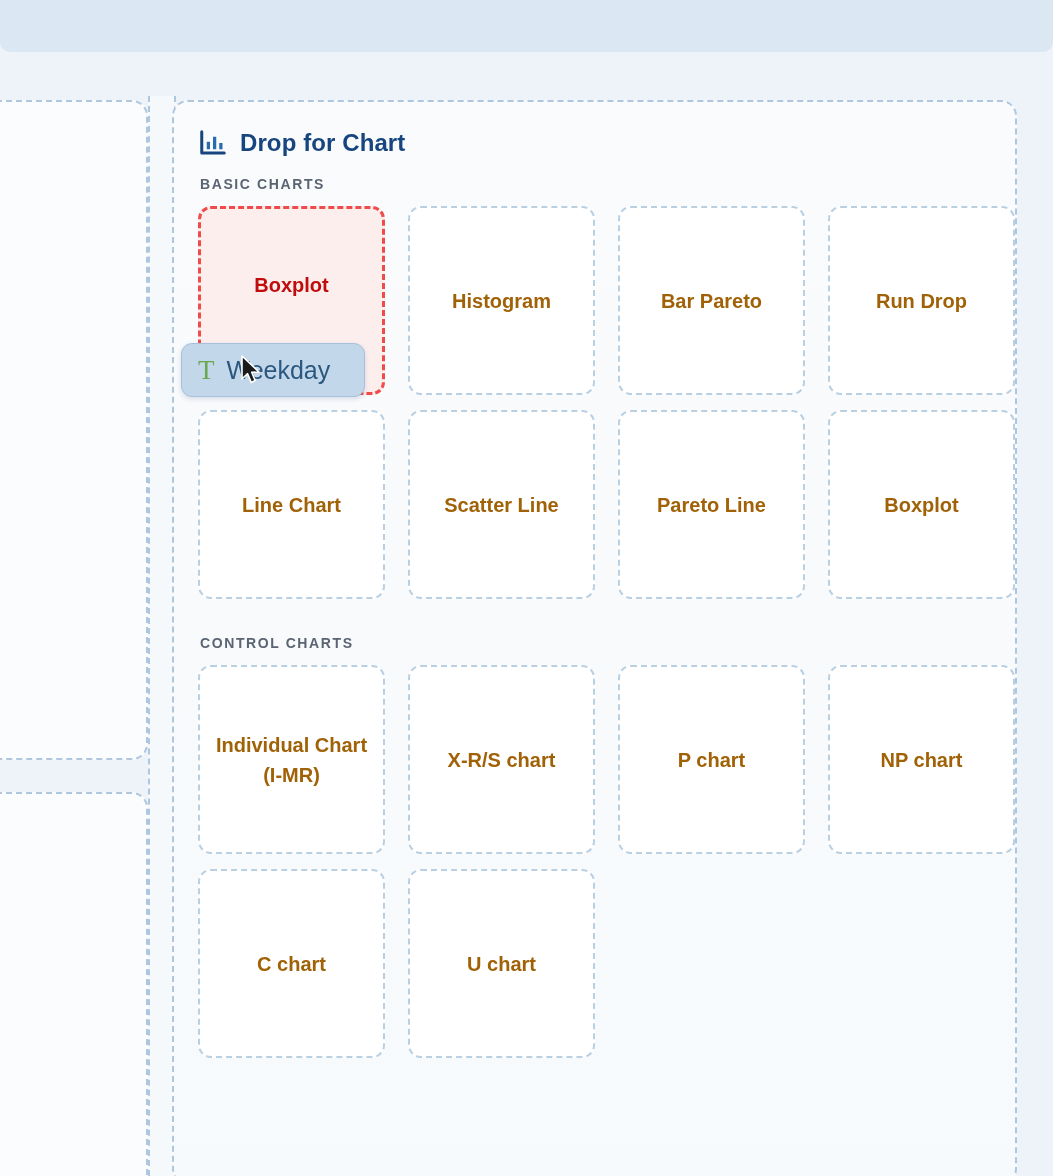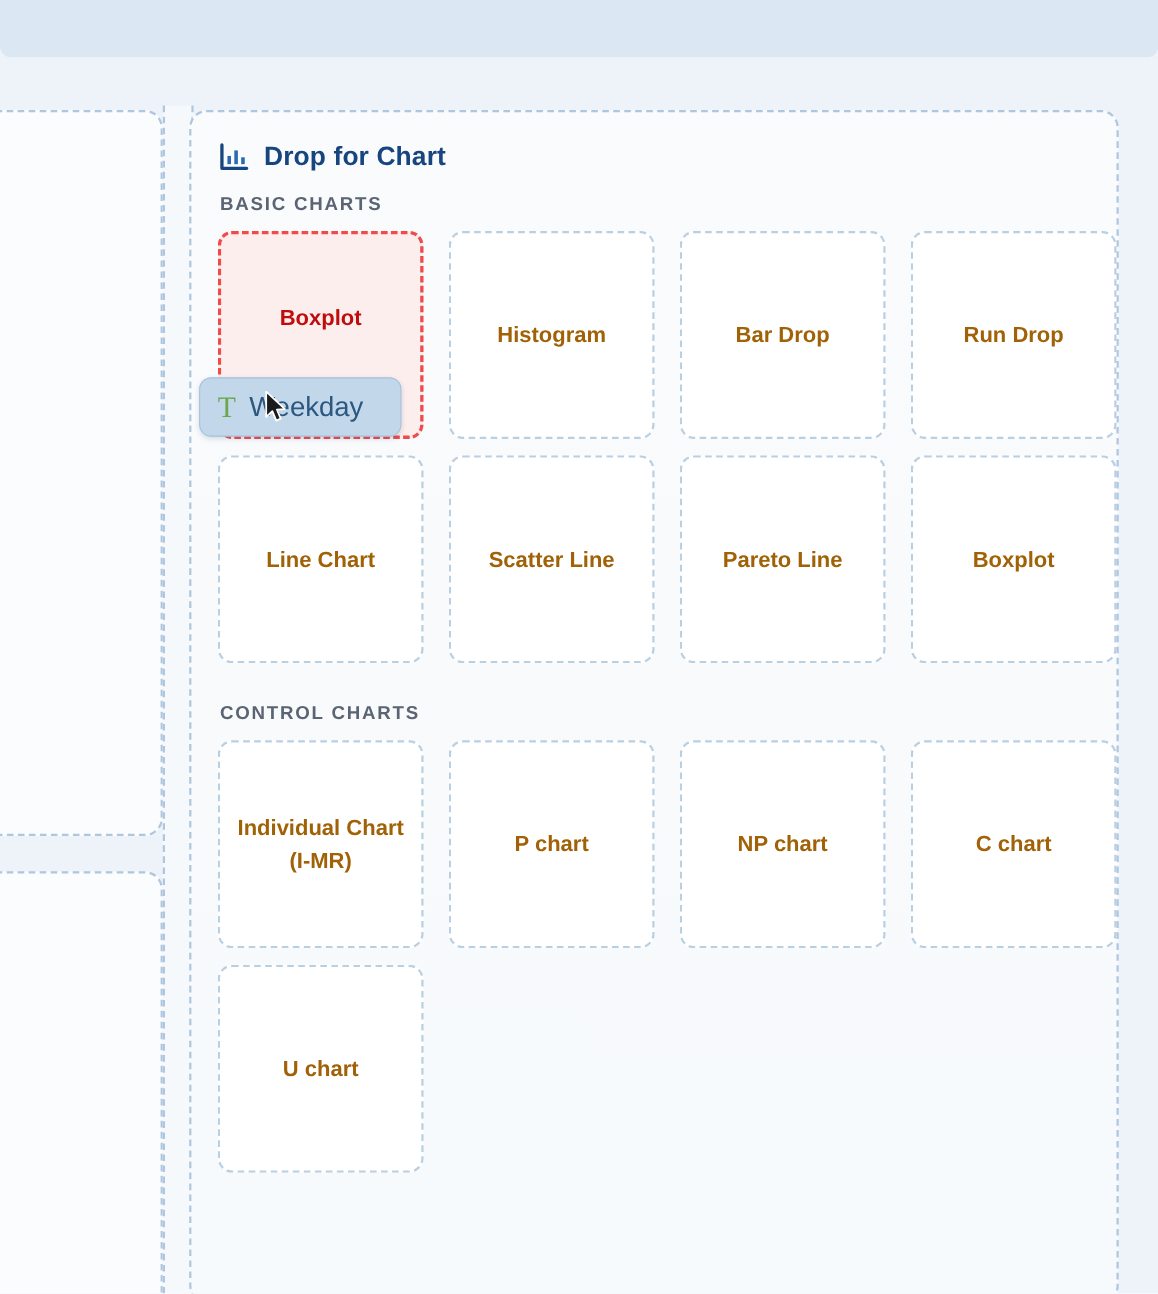--- a/index.html
+++ b/index.html
@@ -100,7 +100,7 @@
 
   
   .section-label {
-    font-size: 17px;
+    font-size: 14px;
     font-weight: bold;
     color: #5a6472;
     letter-spacing: 1.6px;

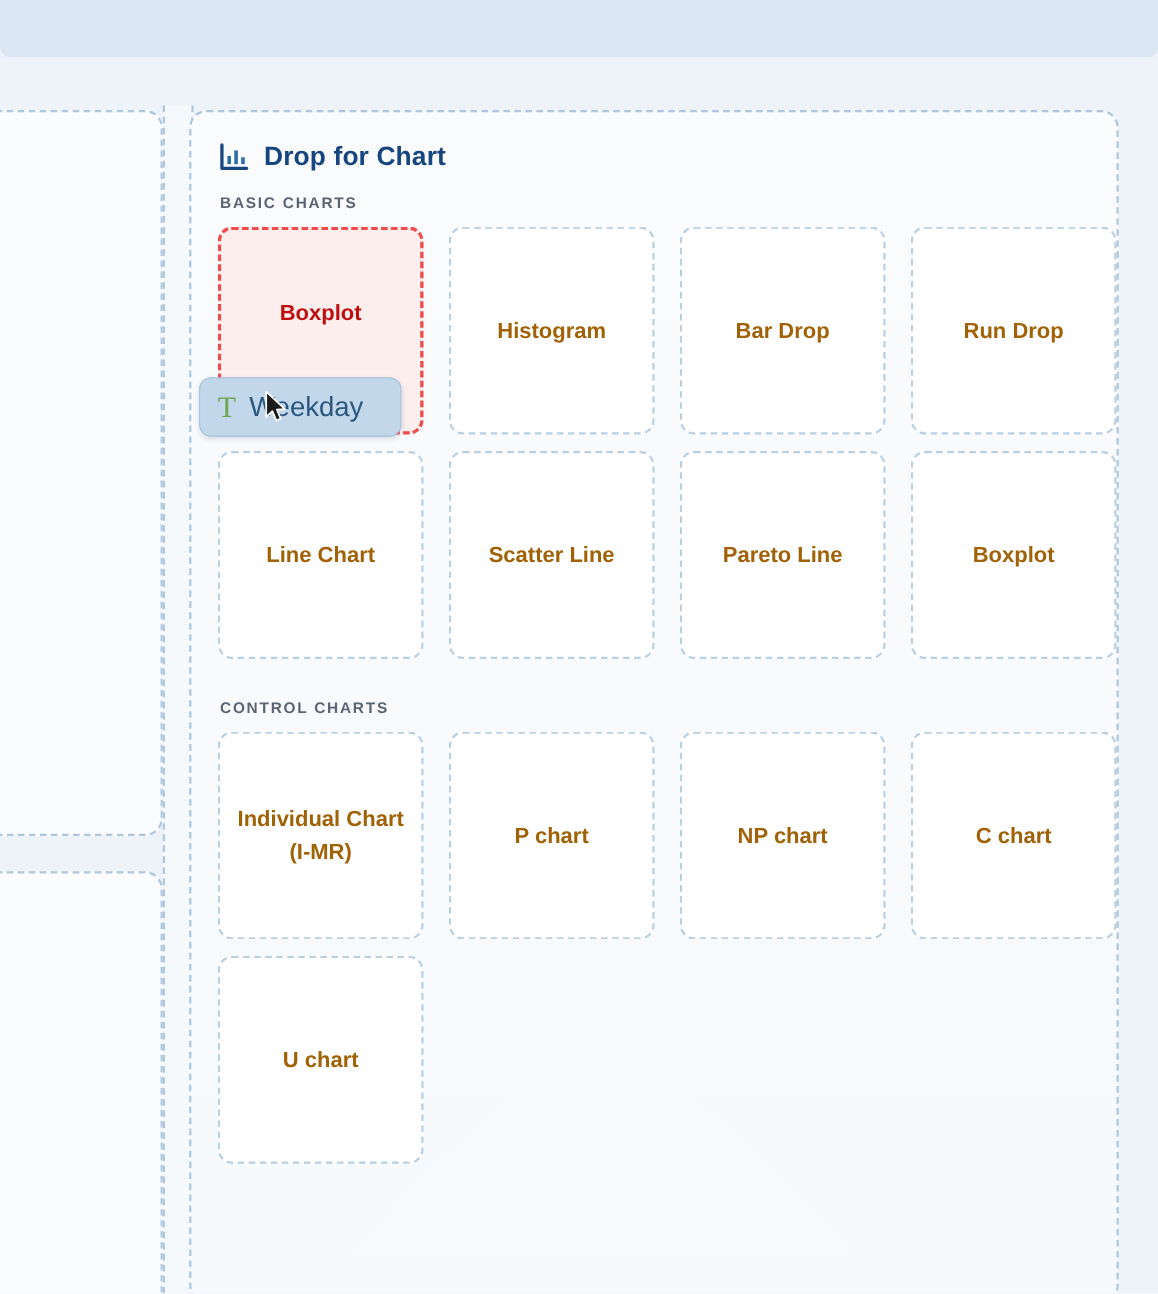--- a/index.html
+++ b/index.html
@@ -230,7 +230,7 @@
         <div class="label">Histogram</div>
       </div>
       <div class="chart-card">
-        <div class="label">Bar Drop</div>
+        <div class="label">Bar Pareto</div>
       </div>
       <div class="chart-card">
         <div class="label">Run Drop</div>

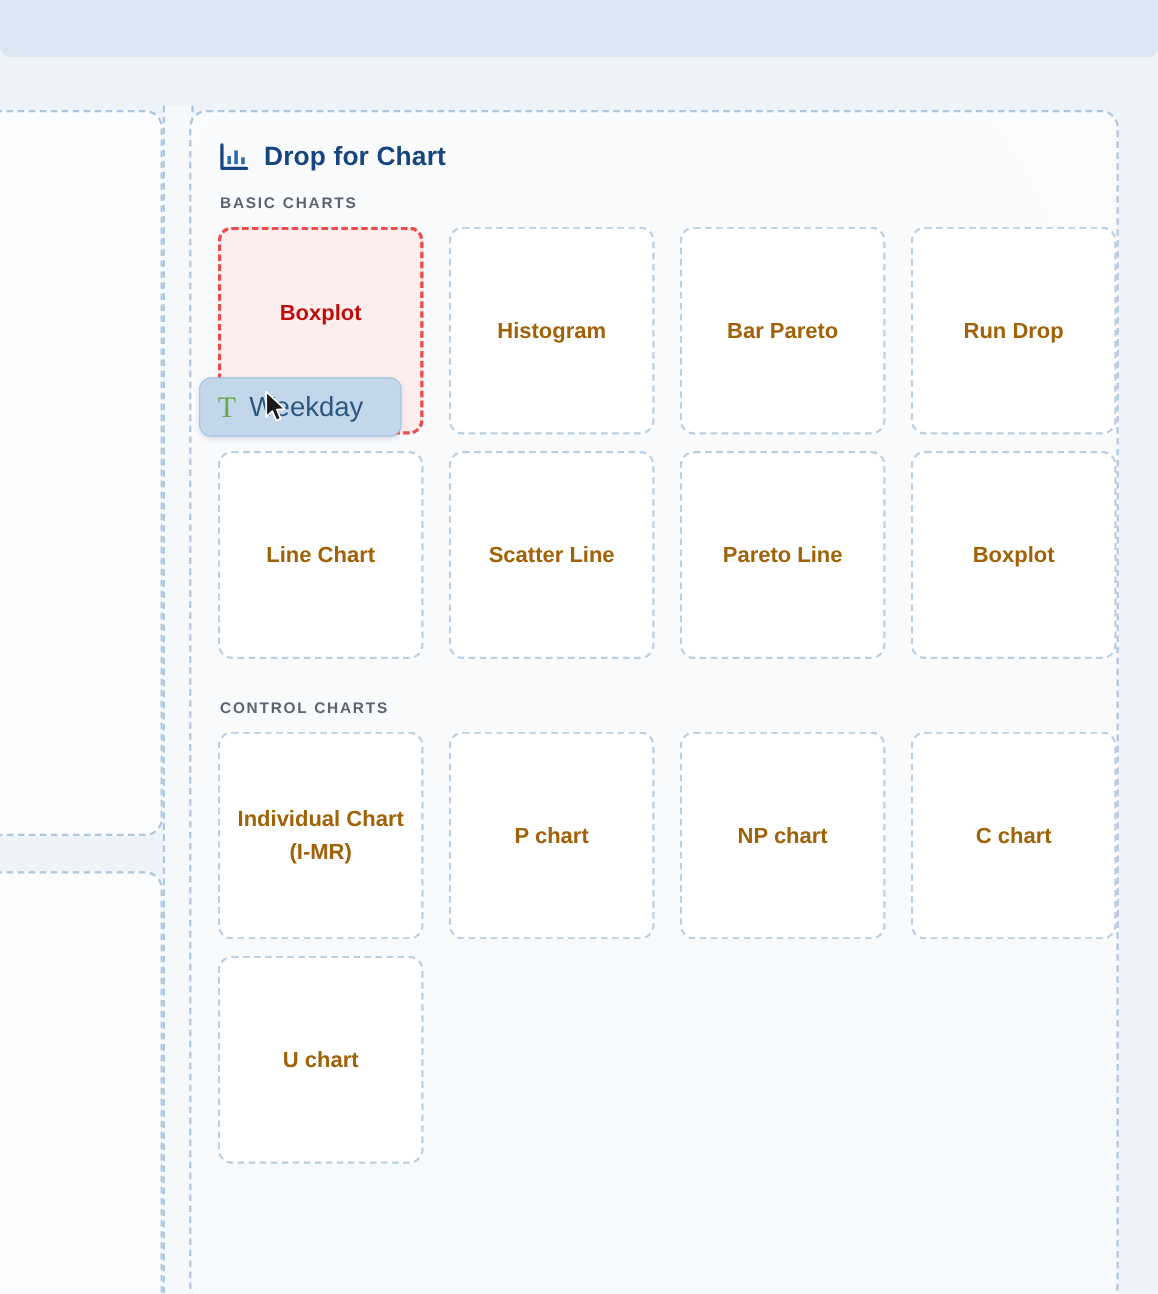--- a/index.html
+++ b/index.html
@@ -256,6 +256,9 @@
         <div class="label">Individual Chart (I-MR)</div>
       </div>
       <div class="chart-card">
+        <div class="label">X-R/S chart</div>
+      </div>
+      <div class="chart-card">
         <div class="label">P chart</div>
       </div>
       <div class="chart-card">

